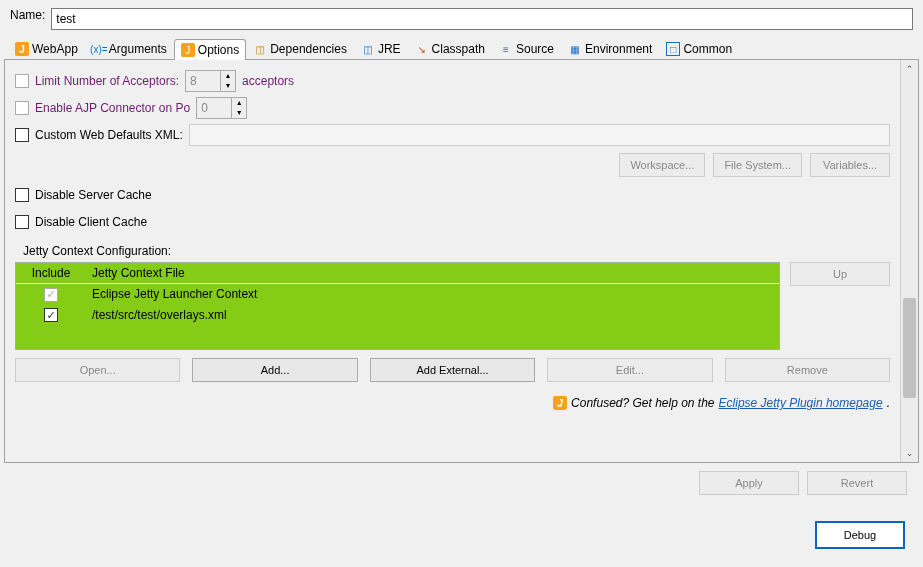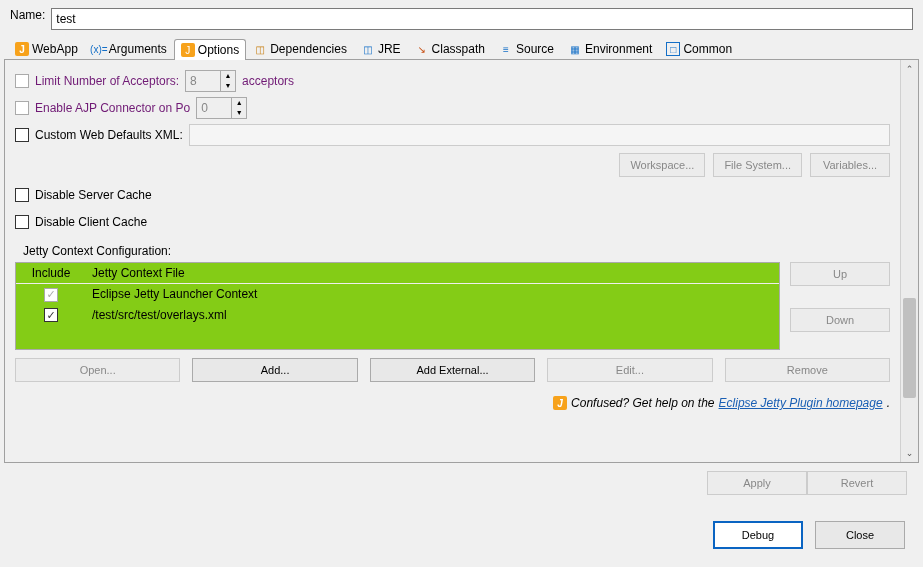--- a/index.html
+++ b/index.html
@@ -40,7 +40,7 @@
 .col-file { flex: 1; padding: 3px 6px; }
 .ctx-layout { display: flex; gap: 10px; }
 .ctx-table { flex: 1; }
-.ctx-buttons { width: 100px; display: flex; flex-direction: column; gap: 22px; }
+.ctx-buttons { width: 100px; display: flex; gap: 12px; }
 .ctx-btn-row { display: flex; gap: 12px; margin-top: 8px; flex-wrap: nowrap; }
 .ctx-btn-row .btn { flex: 1; min-width: 0; }
 .help-row { text-align: right; font-style: italic; margin-top: 14px; display: flex; justify-content: flex-end; align-items: center; gap: 4px; }

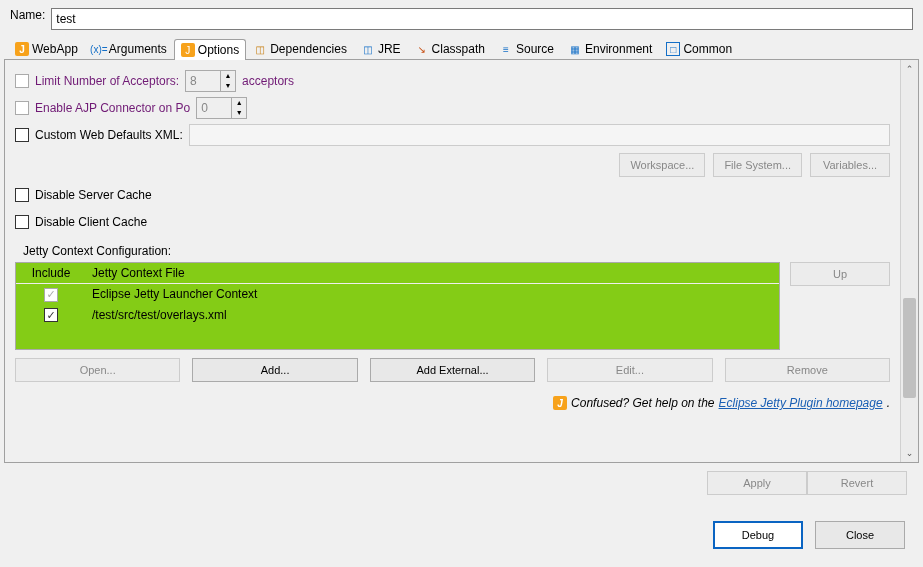--- a/index.html
+++ b/index.html
@@ -45,7 +45,7 @@
 .ctx-btn-row .btn { flex: 1; min-width: 0; }
 .help-row { text-align: right; font-style: italic; margin-top: 14px; display: flex; justify-content: flex-end; align-items: center; gap: 4px; }
 .help-row a { color: #1a5fb4; text-decoration: underline; }
-.footer-apply { display: flex; justify-content: flex-end; padding: 8px 12px; border-top: 0; }
+.footer-apply { display: flex; justify-content: flex-end; gap: 8px; padding: 8px 12px; border-top: 0; }
 .footer-main { display: flex; justify-content: flex-end; gap: 12px; padding: 18px 14px 14px; }
 .footer-main .btn { min-width: 90px; height: 28px; }
 .btn.primary { border: 2px solid #0a64c2; background: #fff; }

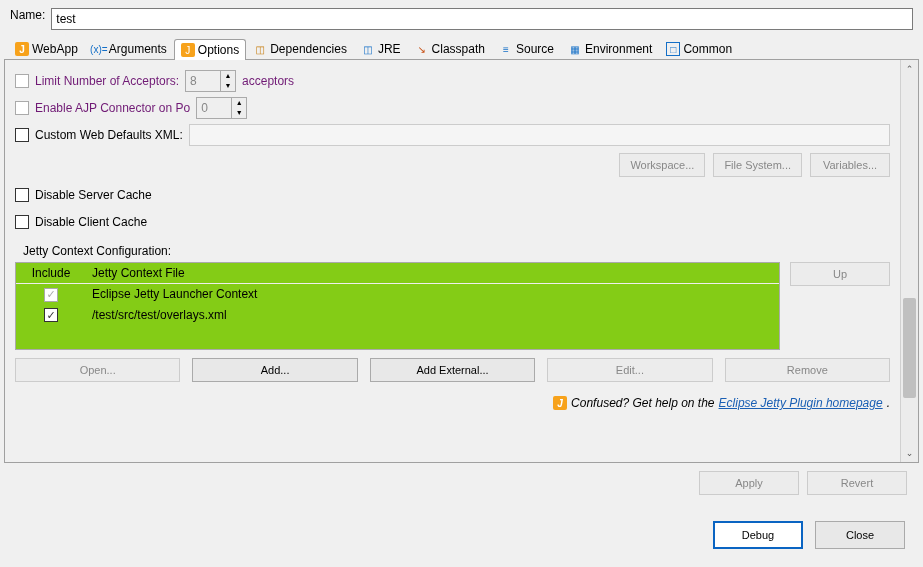--- a/index.html
+++ b/index.html
@@ -219,7 +219,6 @@
 
   <div class="footer-main">
     <button class="btn primary">Debug</button>
-    <button class="btn">Close</button>
   </div>
 </div>
 

